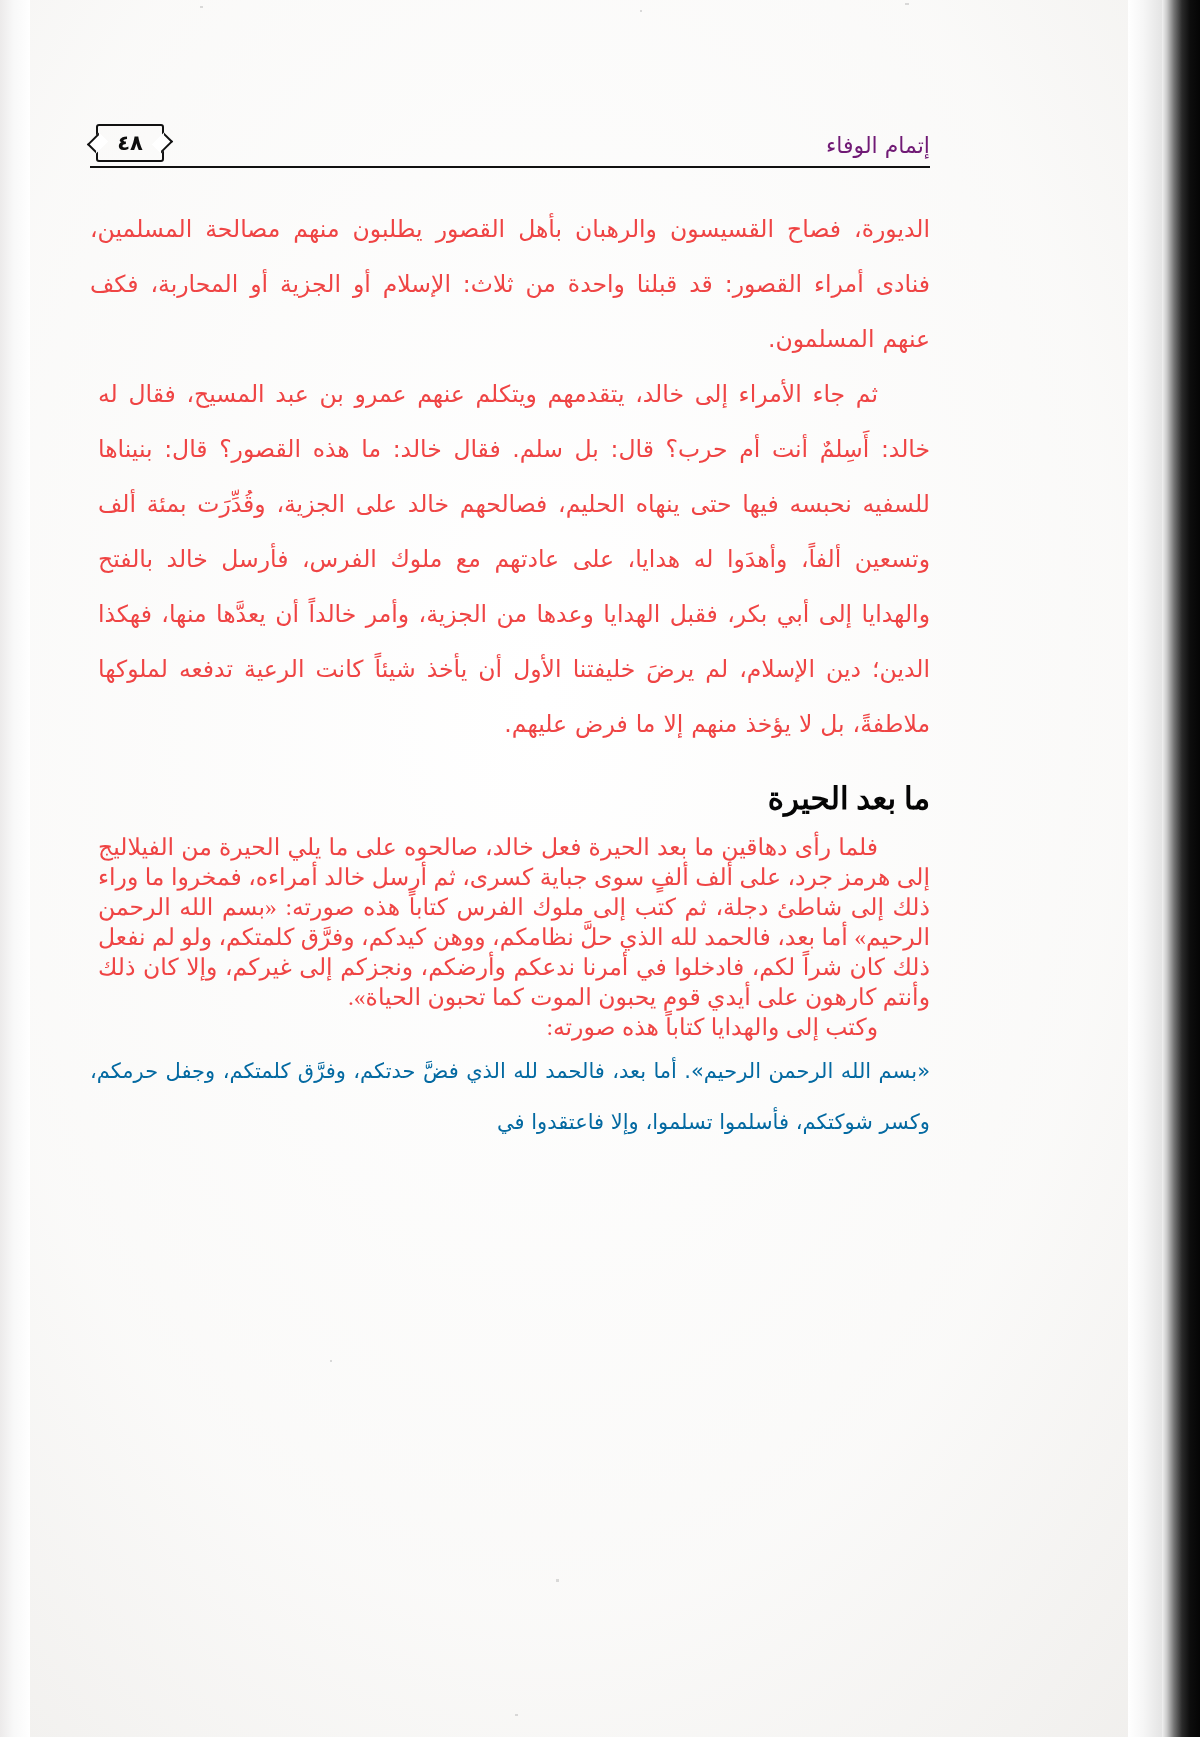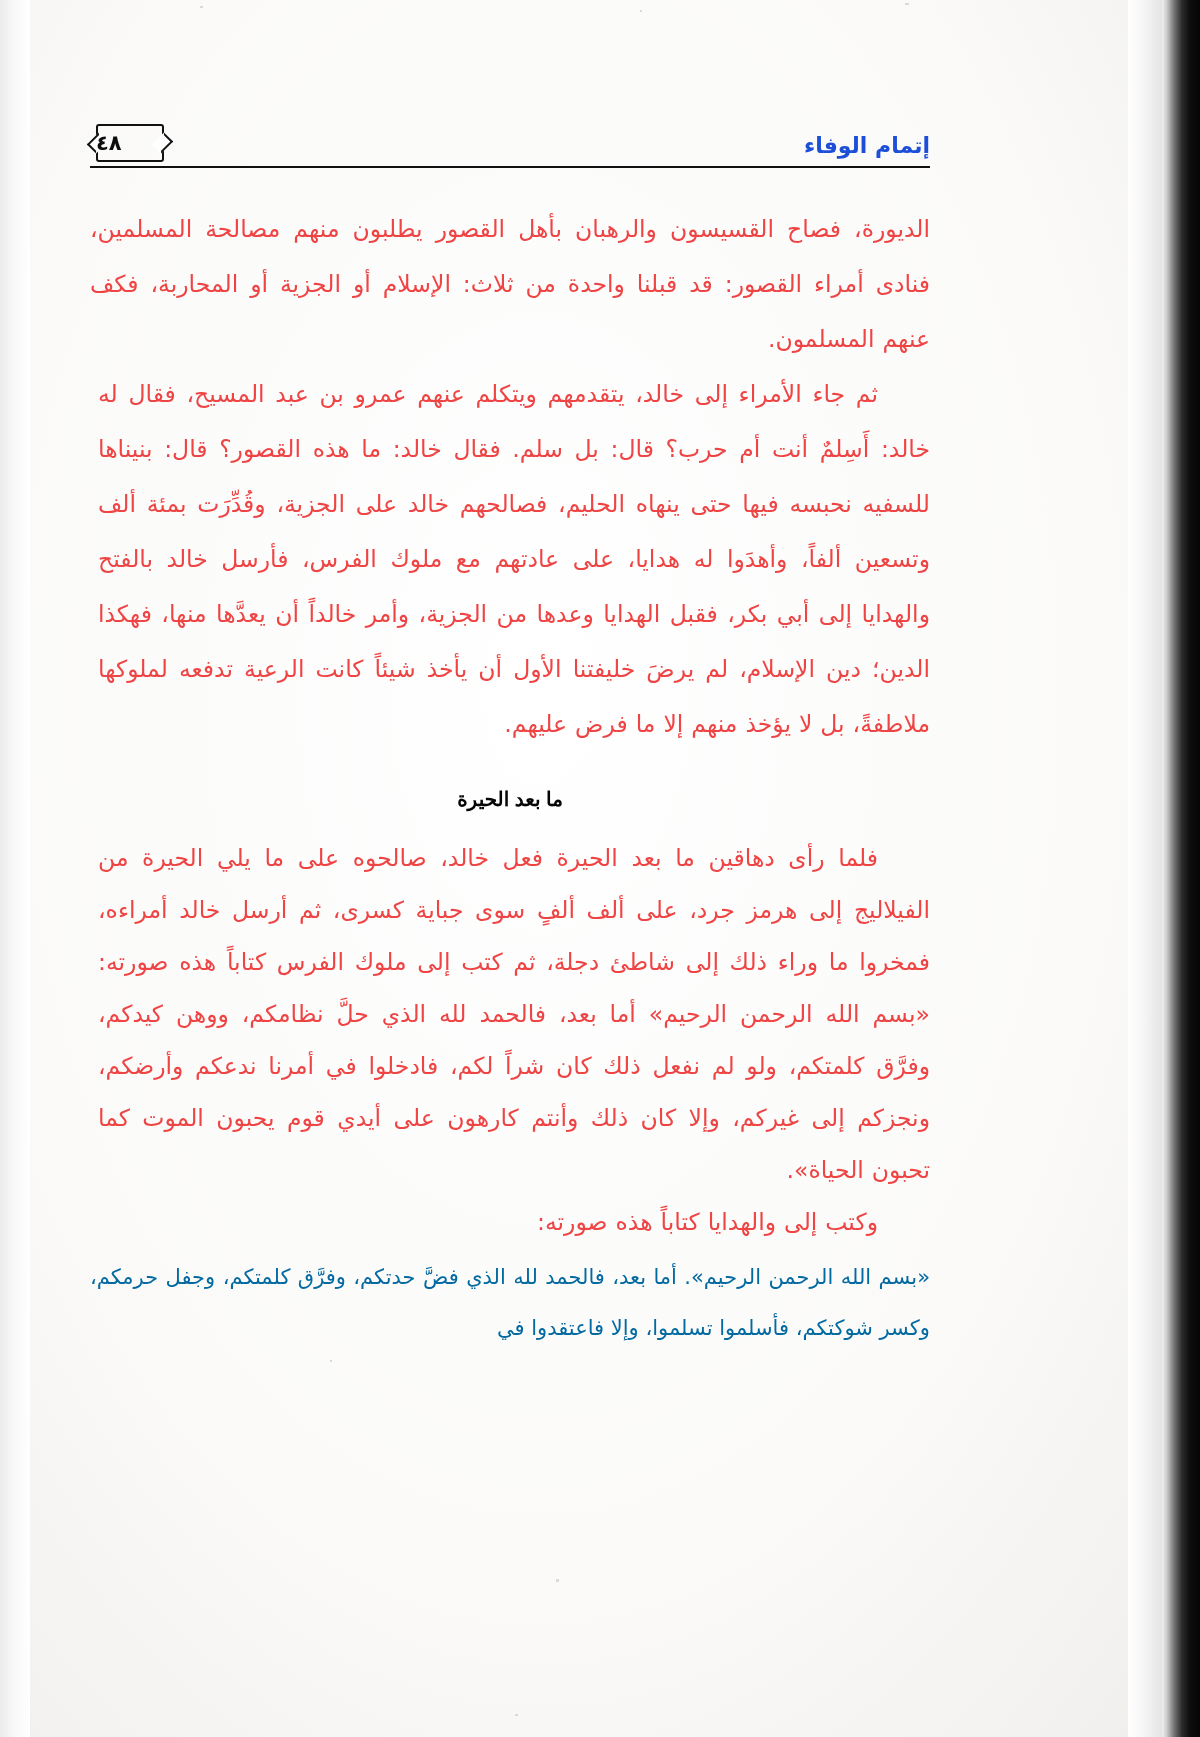--- a/index.html
+++ b/index.html
@@ -115,7 +115,7 @@
     height: 38px;
     display: flex;
     align-items: center;
-    justify-content: flex-end;
+    justify-content: center;
     margin-bottom: 0px;
     margin-left: 6px;
   }

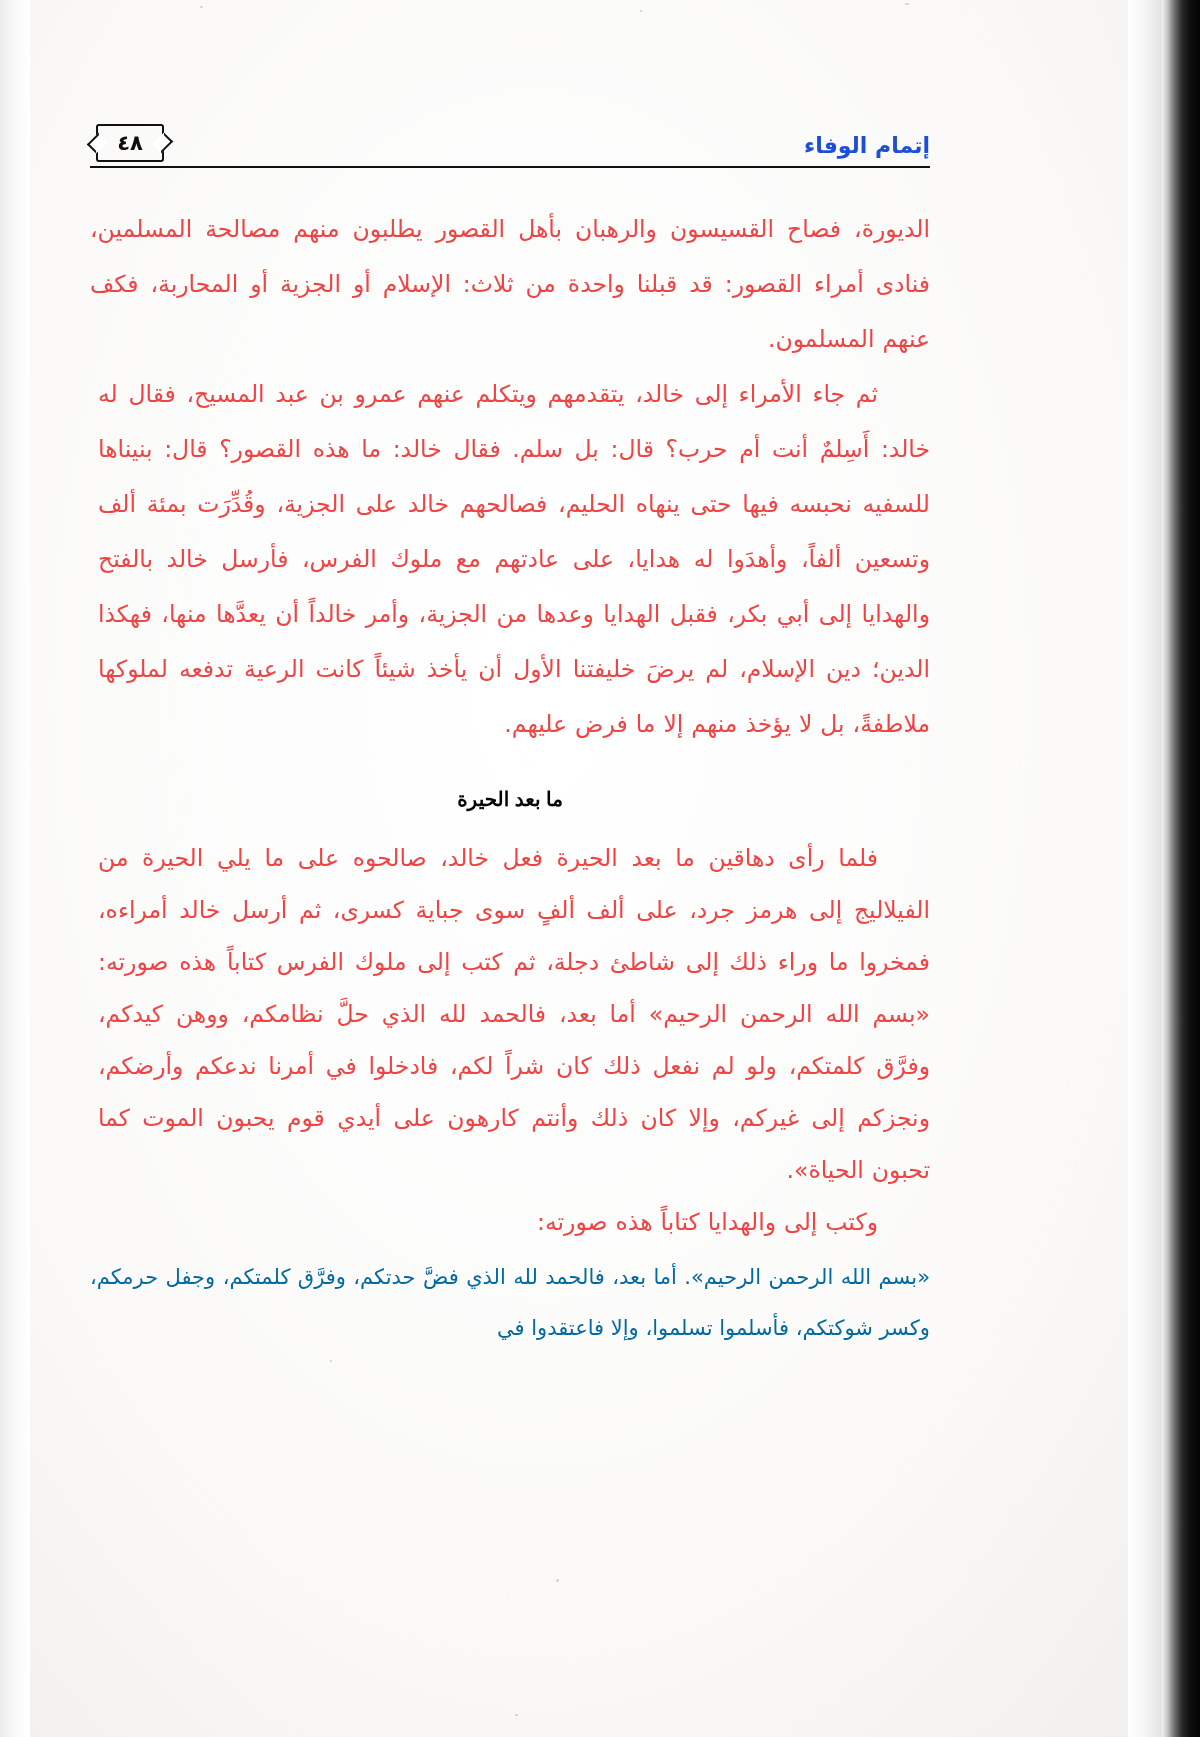--- a/index.html
+++ b/index.html
@@ -103,9 +103,9 @@
   }
   .runhead-title {
     font-family: "DejaVu Sans", sans-serif;
-    font-weight: bold;
+    font-weight: normal;
     font-size: 22px;
-    color: #1d4ed8;
+    color: #701a75;
     letter-spacing: 0px;
     padding-bottom: 4px;
   }

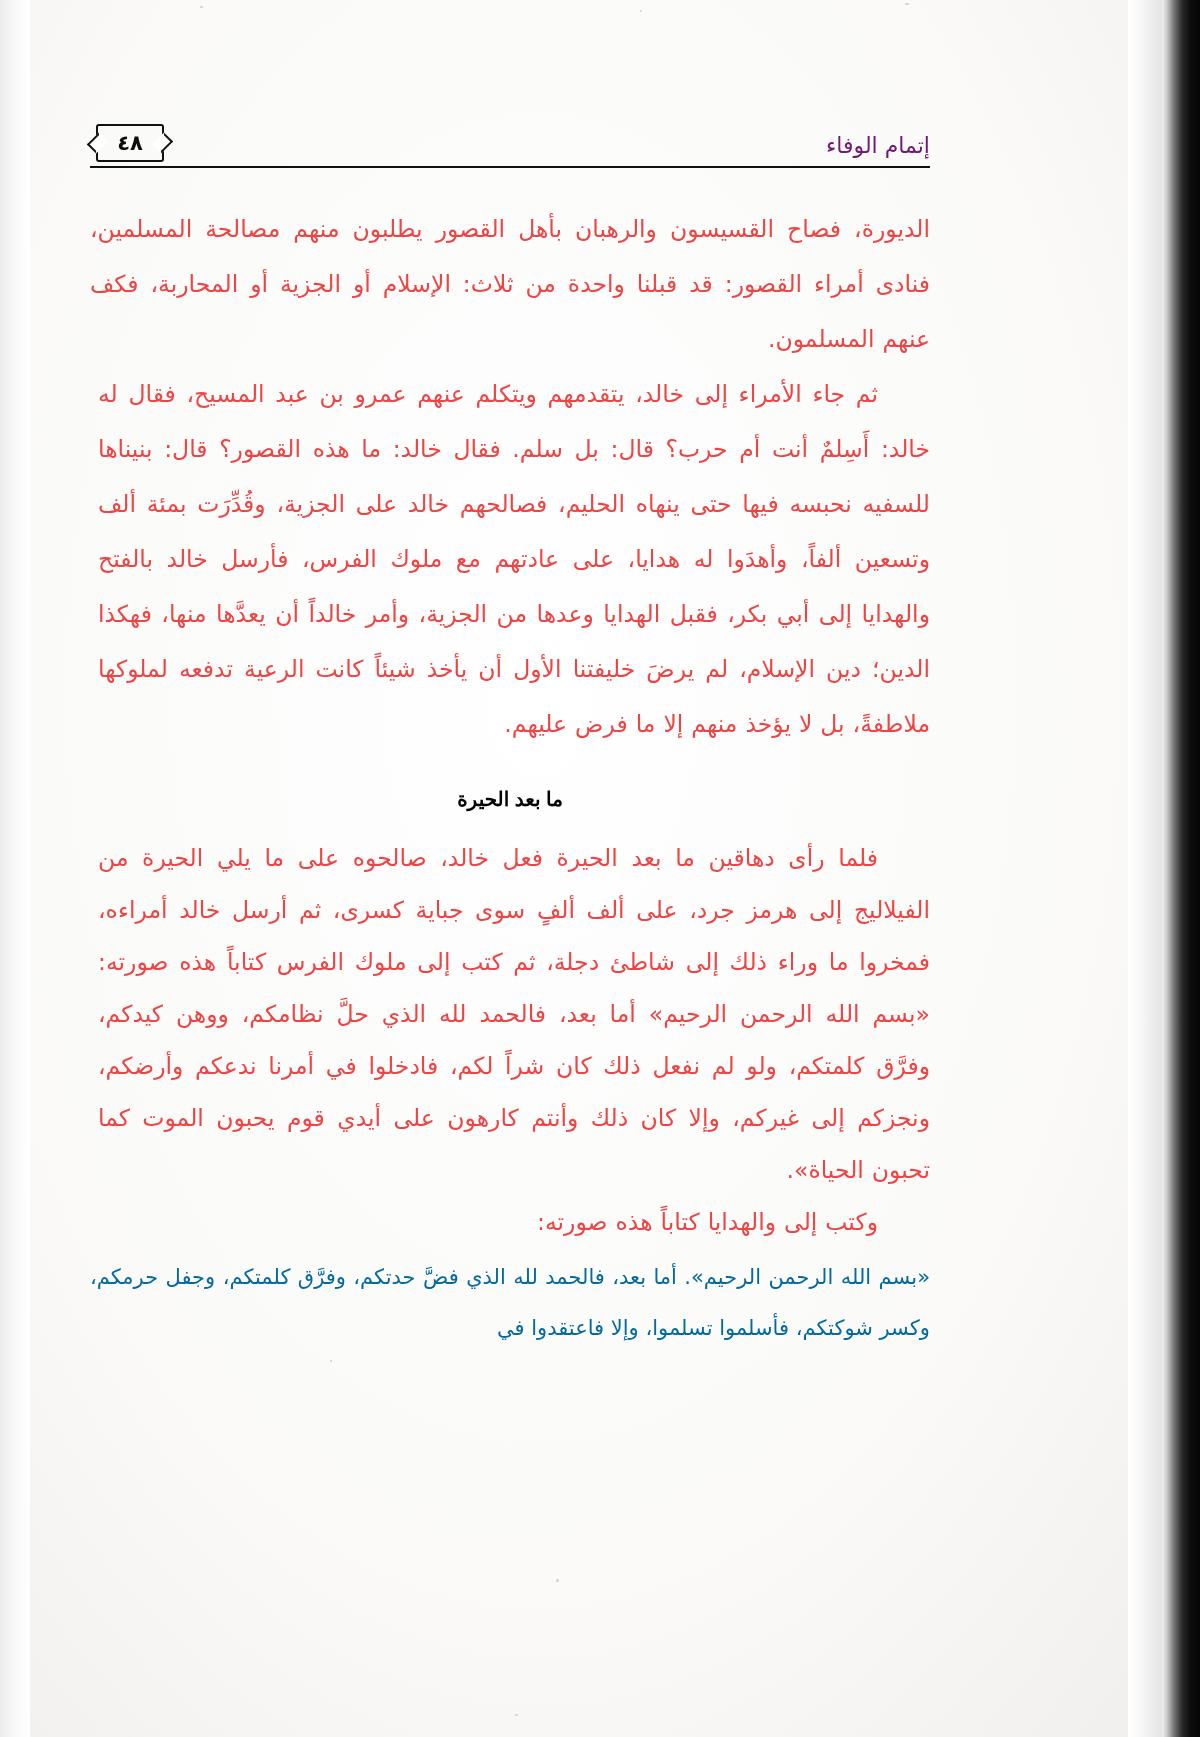--- a/index.html
+++ b/index.html
@@ -173,11 +173,11 @@
   
   h2.section {
     margin: 24px 0 10px 0;
-    font-family: Liberation Sans, sans-serif;
+    font-family: Liberation Serif, serif;
     font-weight: bold;
-    font-size: 20px;
+    font-size: 31px;
     color: #050505;
-    text-align: center;
+    text-align: right;
     line-height: 46px;
     letter-spacing: 0.5px;
   }

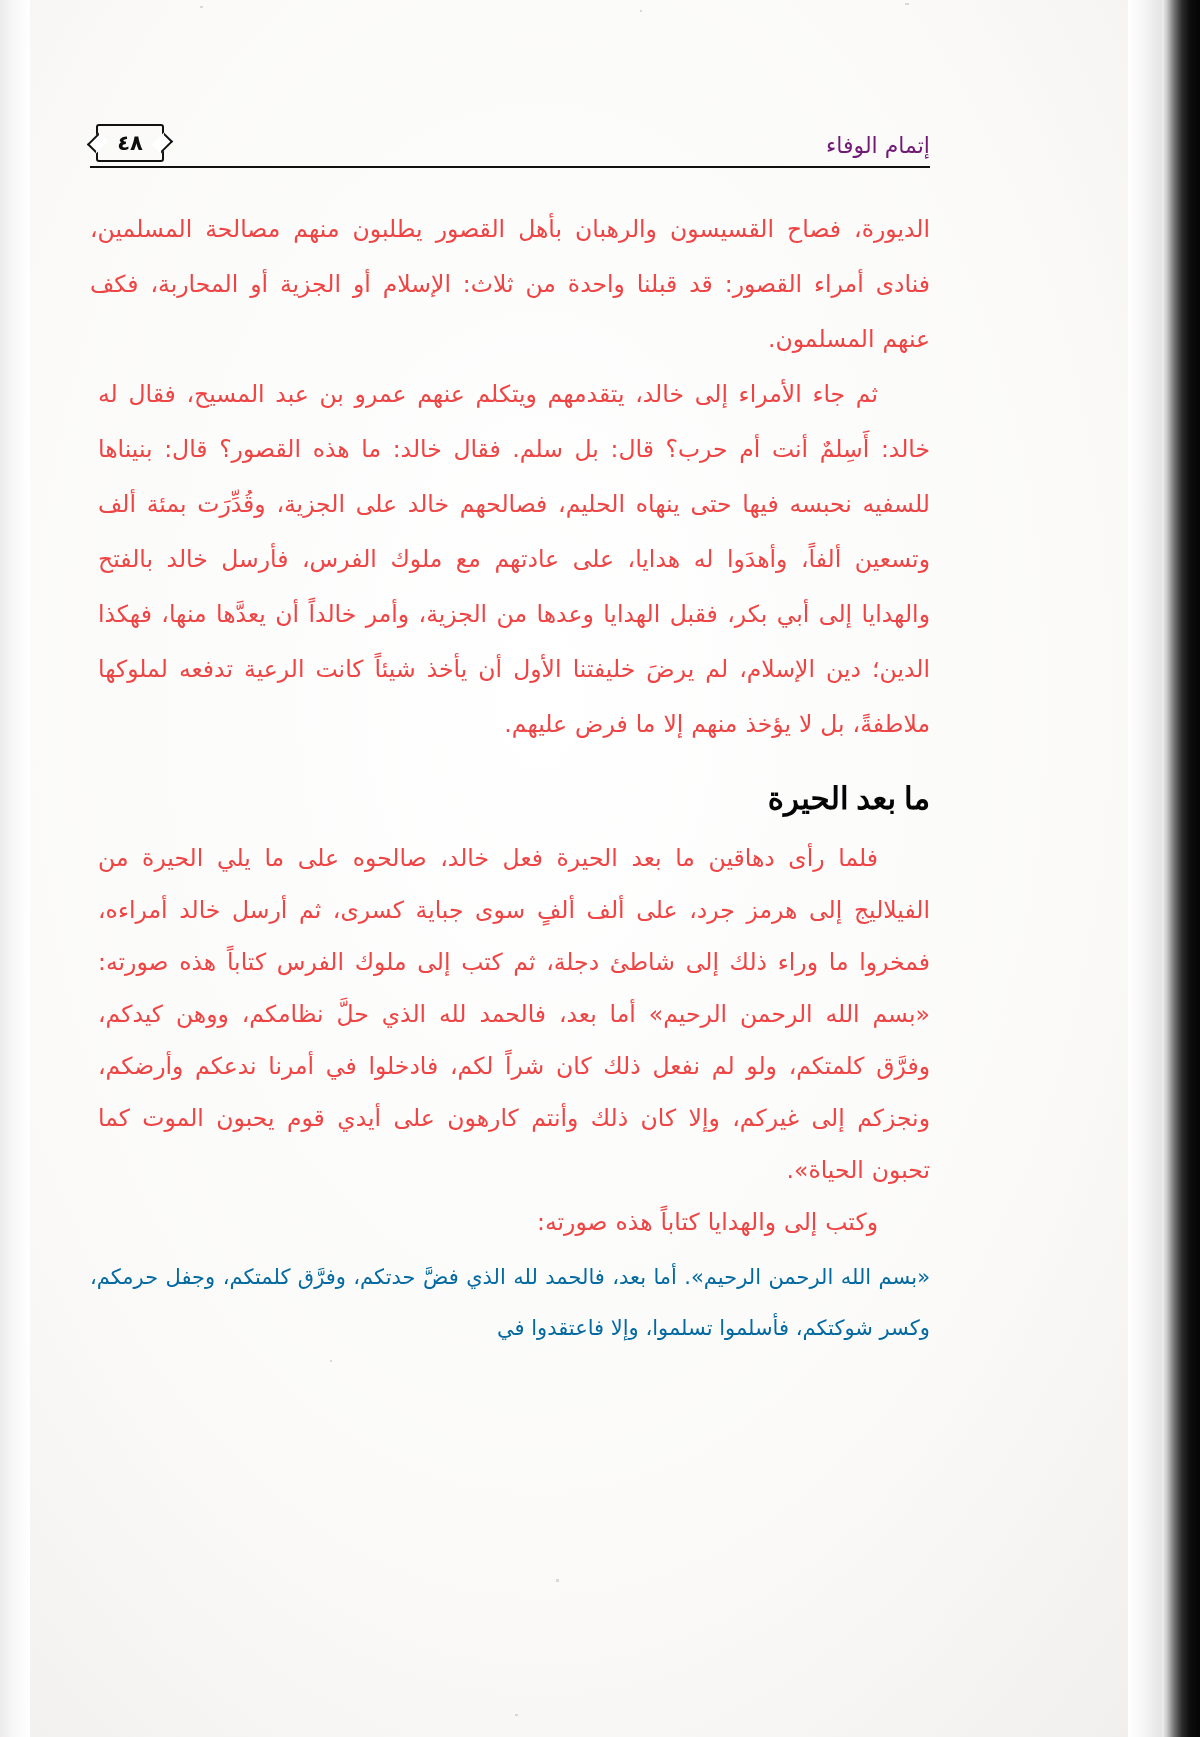--- a/index.html
+++ b/index.html
@@ -168,7 +168,7 @@
   }
   p.indent { text-indent: 52px; margin-left: 8px; }
 
-  p.tight { line-height: 52px; }
+  p.tight { line-height: 30px; font-family: Liberation Serif, serif; }
 
   
   h2.section {

